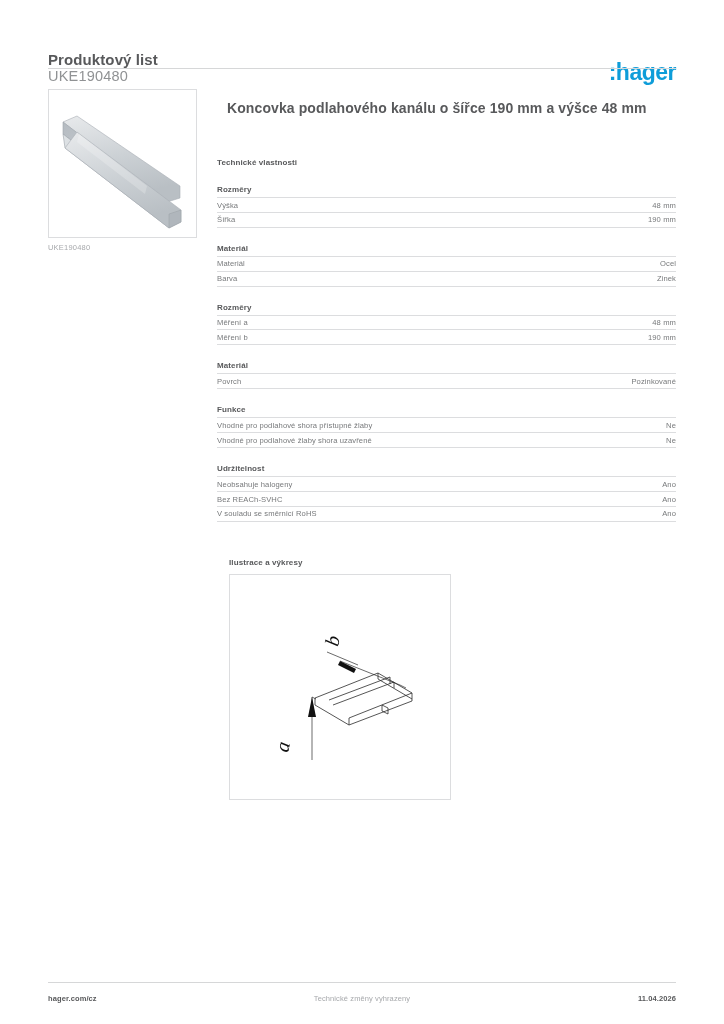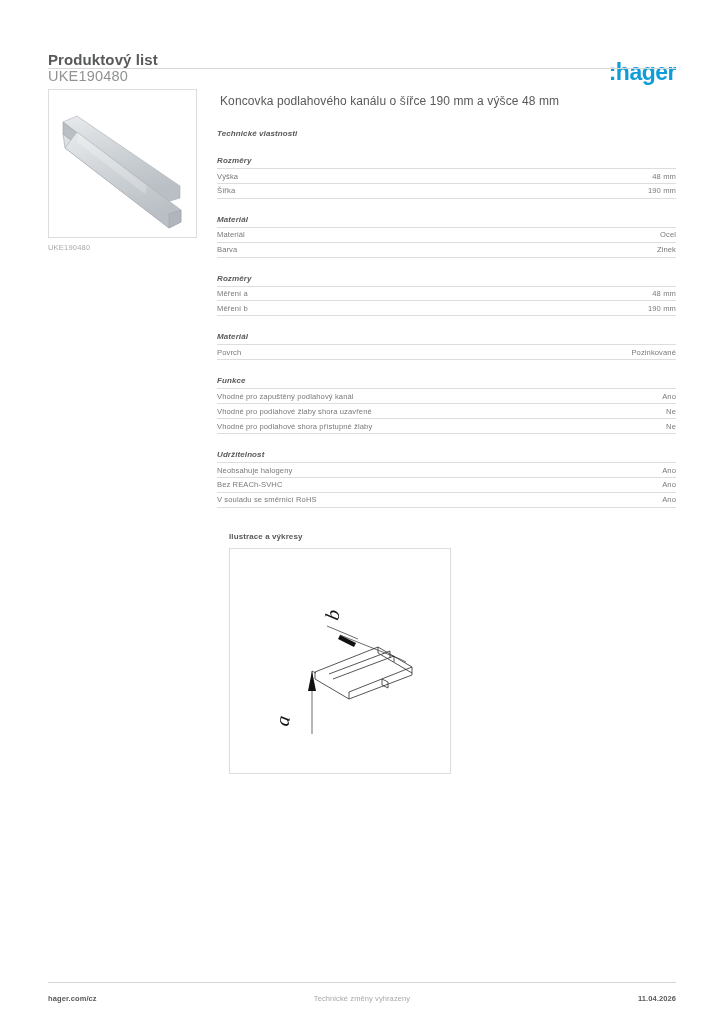--- a/index.html
+++ b/index.html
@@ -99,12 +99,12 @@
     width: 459px;
   }
   .product-desc {
-    font-size: 12px;
-    font-weight: normal;
+    font-size: 14px;
+    font-weight: bold;
     color: #58595b;
     letter-spacing: 0.1px;
     line-height: 11px;
-    margin: 3px;
+    margin: 10px;
   }
   .block-title {
     font-size: 8px;

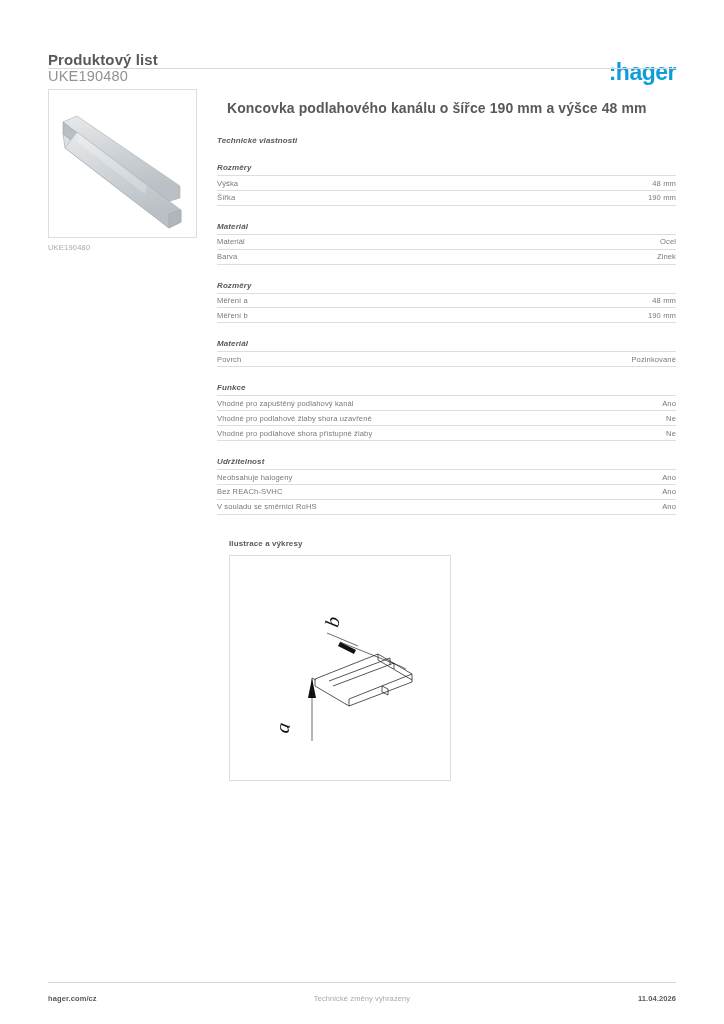--- a/index.html
+++ b/index.html
@@ -115,8 +115,7 @@
     padding: 0;
   }
   .tech-title {
-    margin-top: 22px;
-    font-style: italic;
+    margin-top: 44px;
   }
 
   .spec-group {

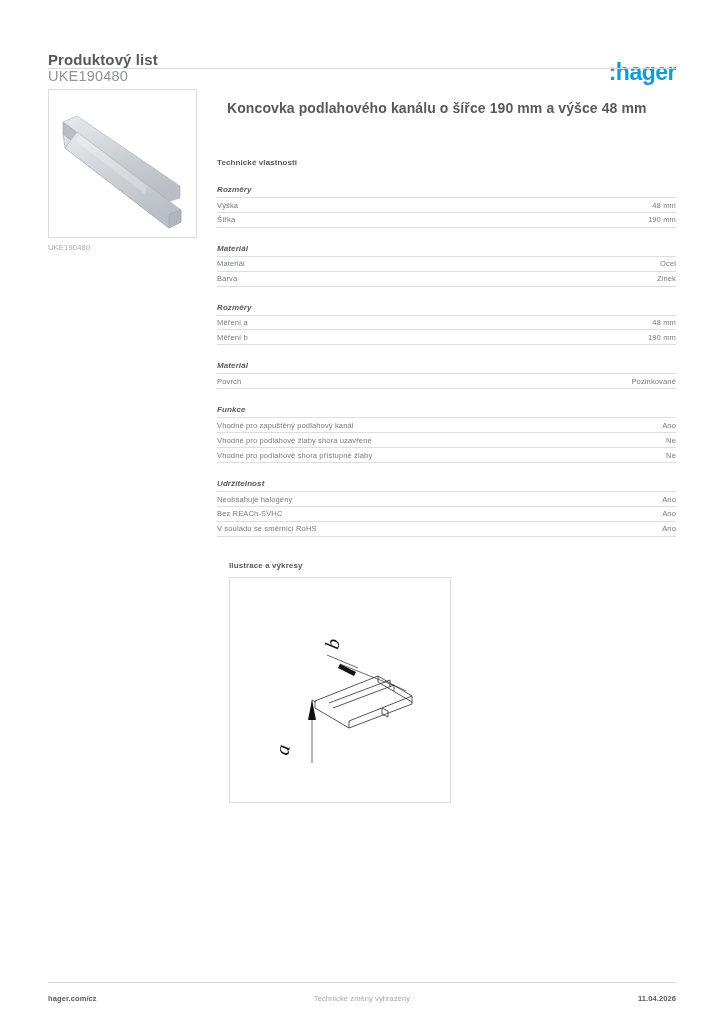--- a/index.html
+++ b/index.html
@@ -130,7 +130,6 @@
     color: #58595b;
     letter-spacing: 0.1px;
     padding-bottom: 3px;
-    font-style: italic;
   }
   .spec-table {
     width: 100%;

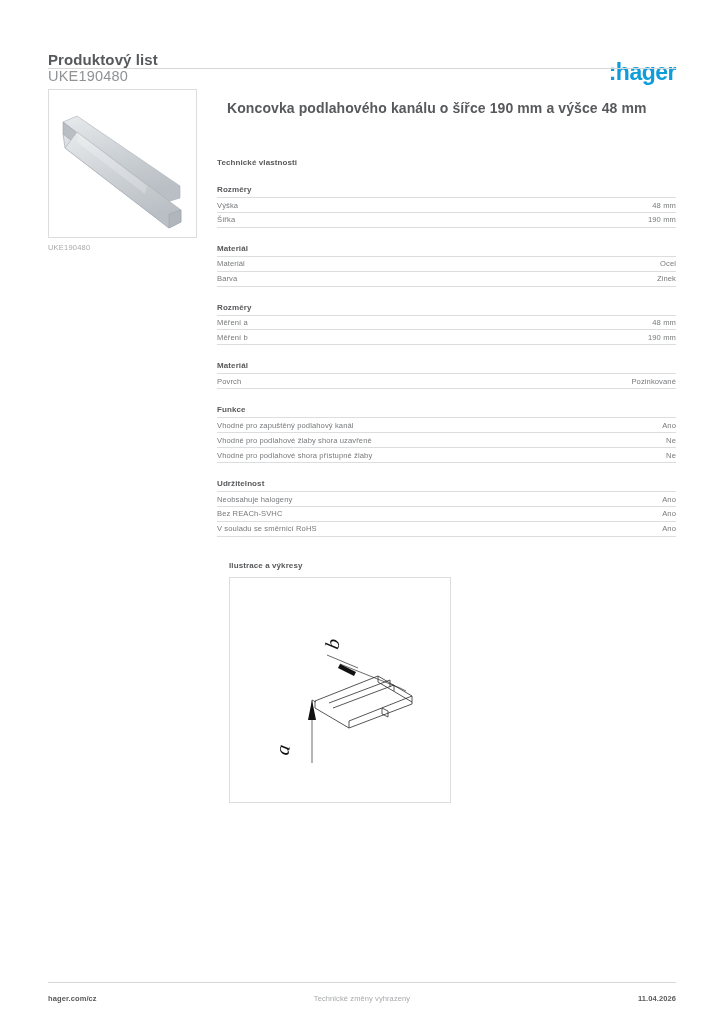--- a/index.html
+++ b/index.html
@@ -347,10 +347,6 @@
         <table class="spec-table">
           <tbody>
             <tr>
-              <td class="spec-label">Vhodné pro zapuštěný podlahový kanál</td>
-              <td class="spec-value">Ano</td>
-            </tr>
-            <tr>
               <td class="spec-label">Vhodné pro podlahové žlaby shora uzavřené</td>
               <td class="spec-value">Ne</td>
             </tr>

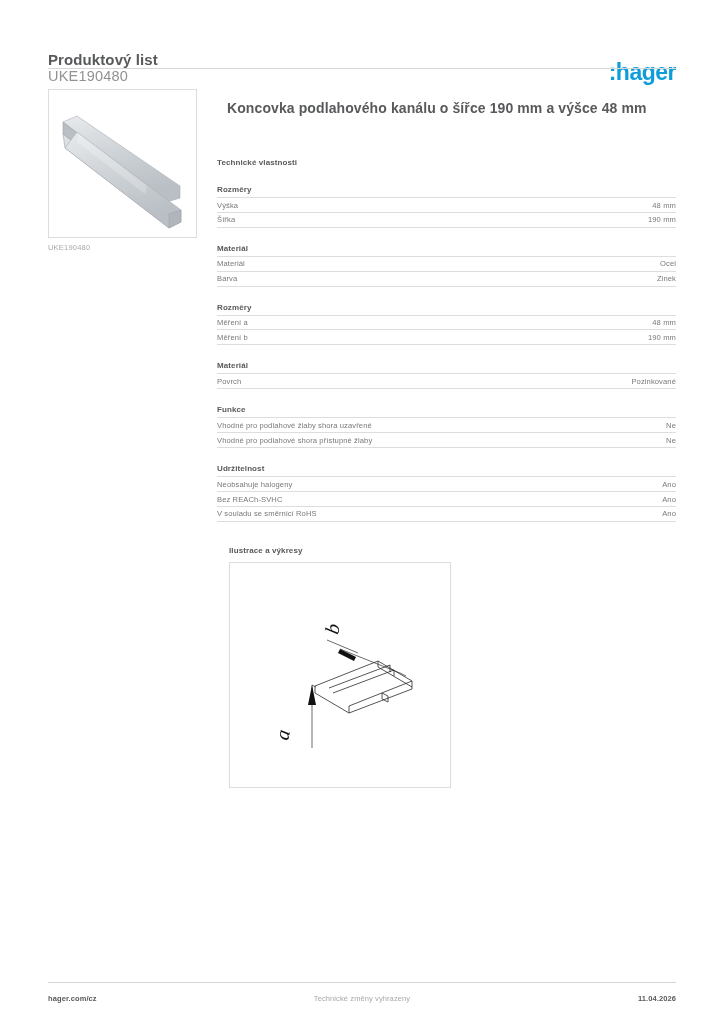--- a/index.html
+++ b/index.html
@@ -347,11 +347,11 @@
         <table class="spec-table">
           <tbody>
             <tr>
+              <td class="spec-label">Vhodné pro podlahové shora přístupné žlaby</td>
+              <td class="spec-value">Ne</td>
+            </tr>
+            <tr>
               <td class="spec-label">Vhodné pro podlahové žlaby shora uzavřené</td>
-              <td class="spec-value">Ne</td>
-            </tr>
-            <tr>
-              <td class="spec-label">Vhodné pro podlahové shora přístupné žlaby</td>
               <td class="spec-value">Ne</td>
             </tr>
           </tbody>

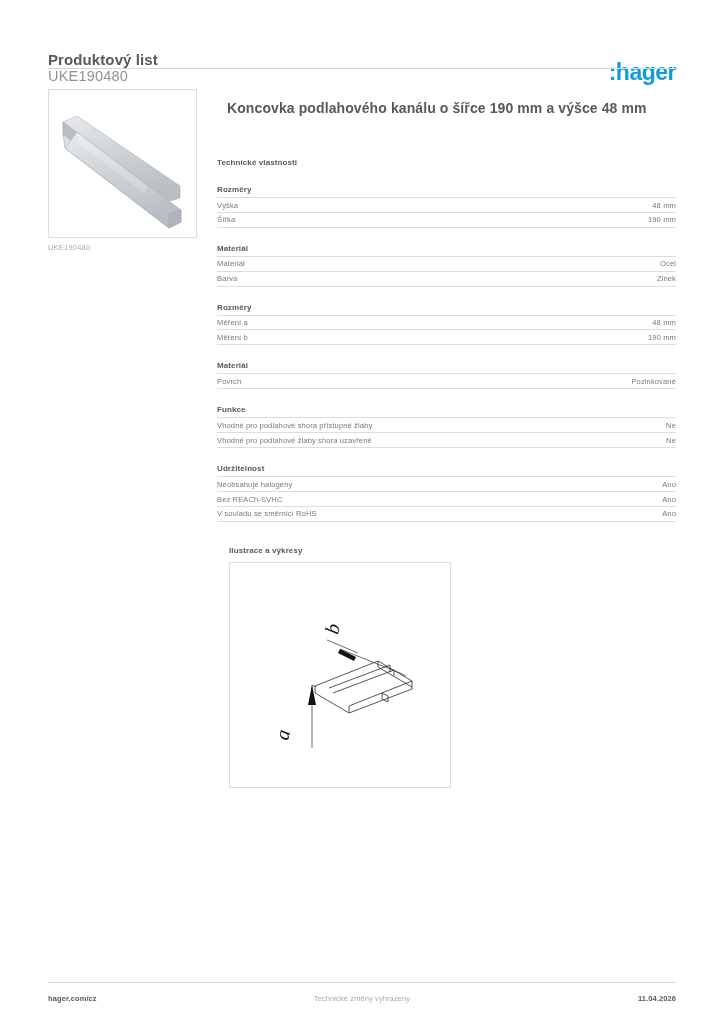--- a/index.html
+++ b/index.html
@@ -159,7 +159,7 @@
 
   
   .drawings-section {
-    margin-top: 24px;
+    margin-top: 36px;
     padding-left: 12px;
   }
   .drawings-title {

